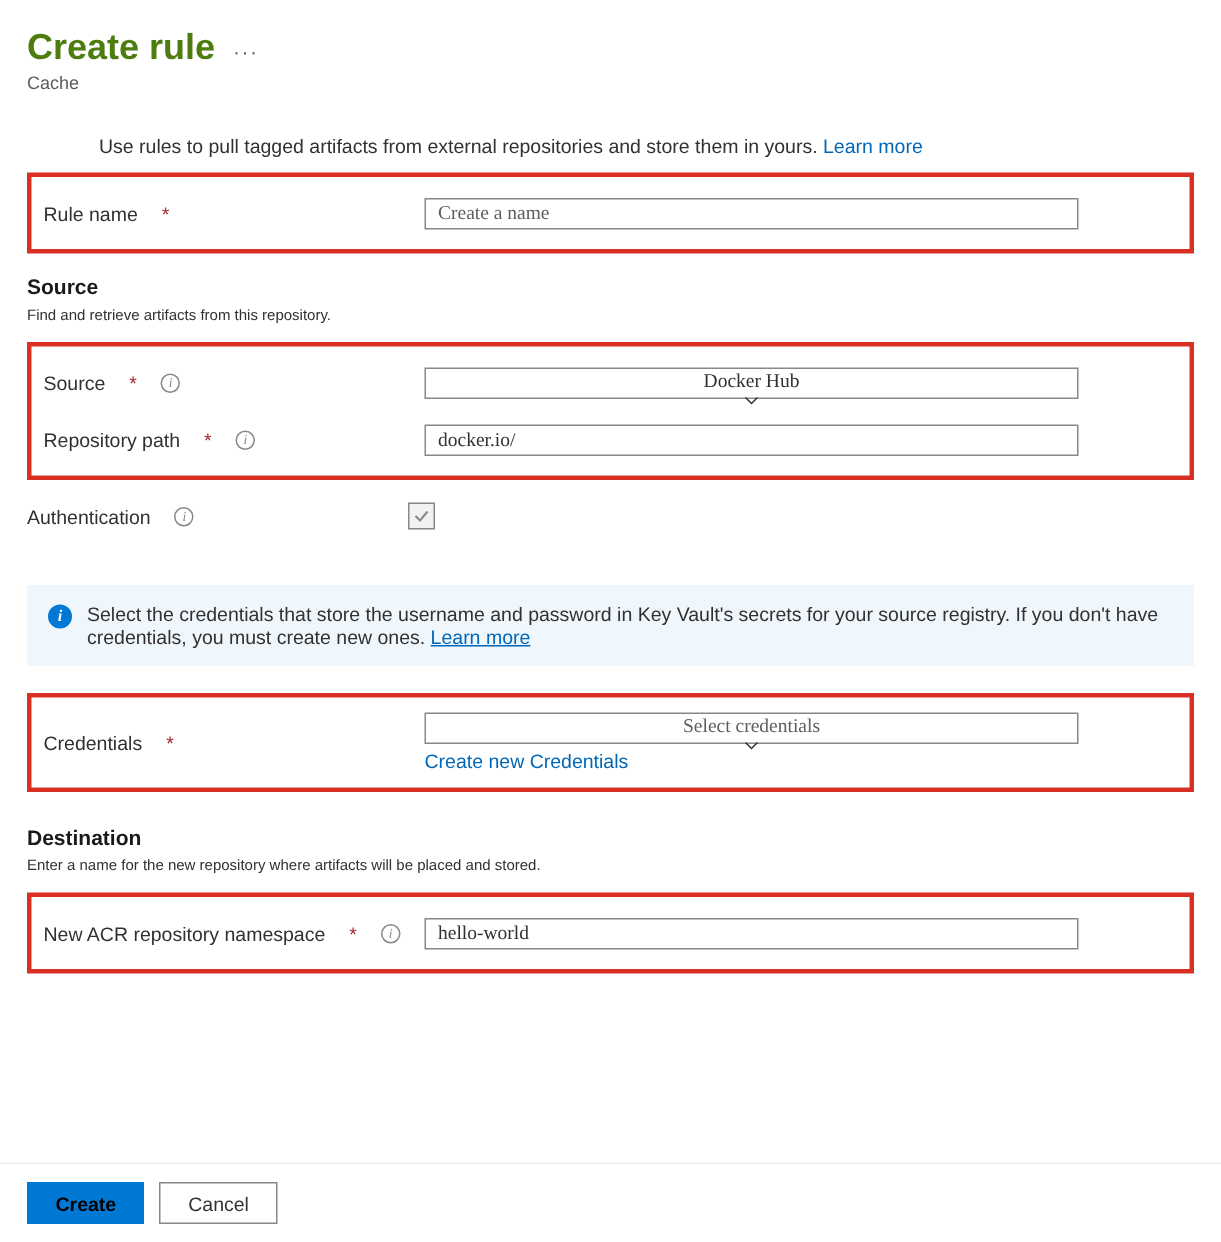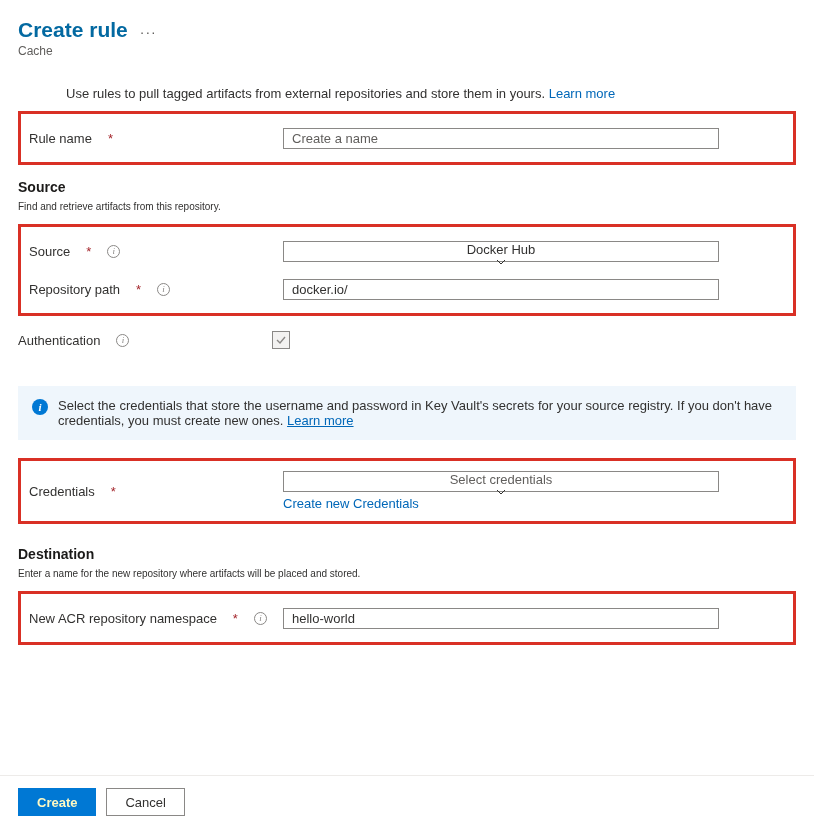--- a/index.html
+++ b/index.html
@@ -21,9 +21,9 @@
       gap: 12px;
     }
     .page-title {
-      font-size: 21px;
+      font-size: 24px;
       font-weight: 600;
-      color: #0369a1;
+      color: #4d7c0f;
     }
     .ellipsis {
       color: #605e5c;

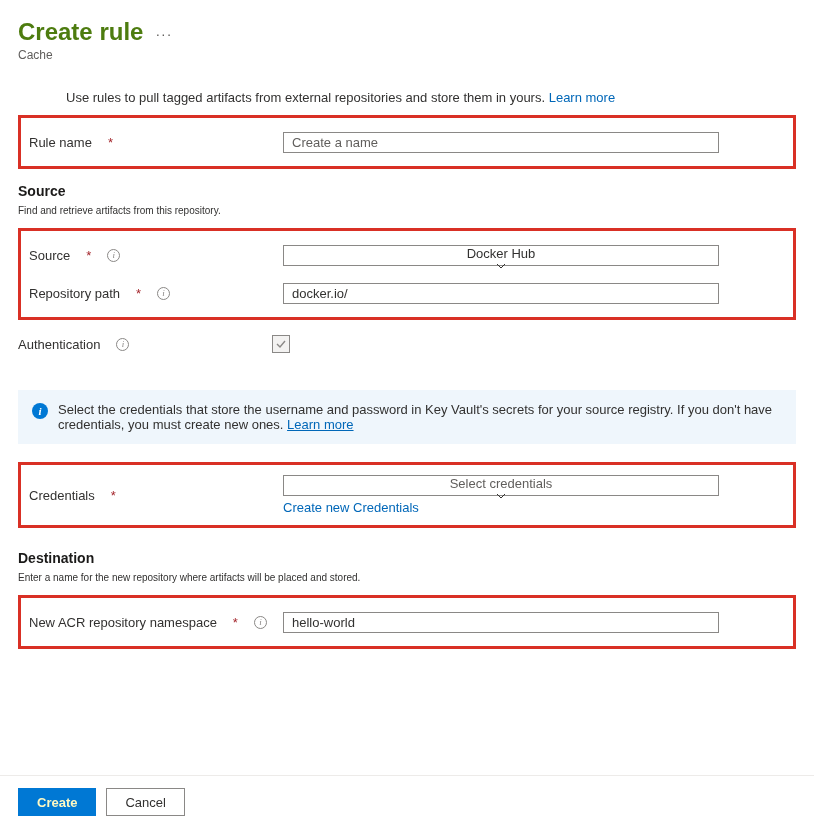--- a/index.html
+++ b/index.html
@@ -96,7 +96,7 @@
       border: 1px solid #8a8886;
       padding: 0 8px;
       font-size: 13px;
-      font-family: Liberation Sans, sans-serif;
+      font-family: Liberation Serif, serif;
       color: #323130;
       background: #fff;
     }

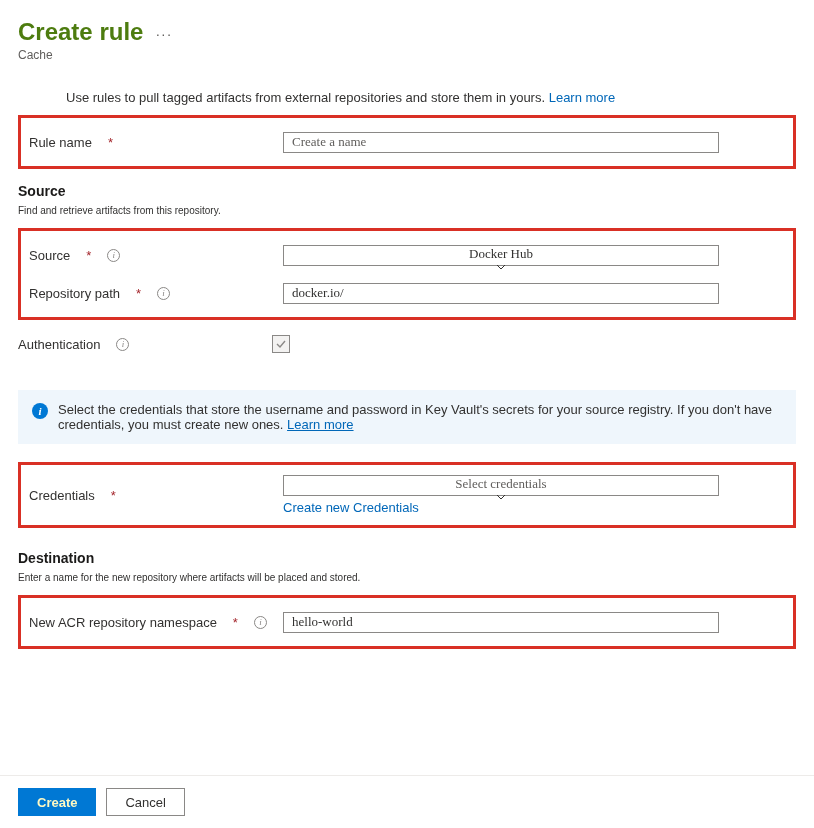--- a/index.html
+++ b/index.html
@@ -176,7 +176,7 @@
     .btn-primary {
       background: #0078d4;
       border-color: #0078d4;
-      color: #fef9c3;
+      color: #000000;
       font-weight: 600;
     }
   </style>

